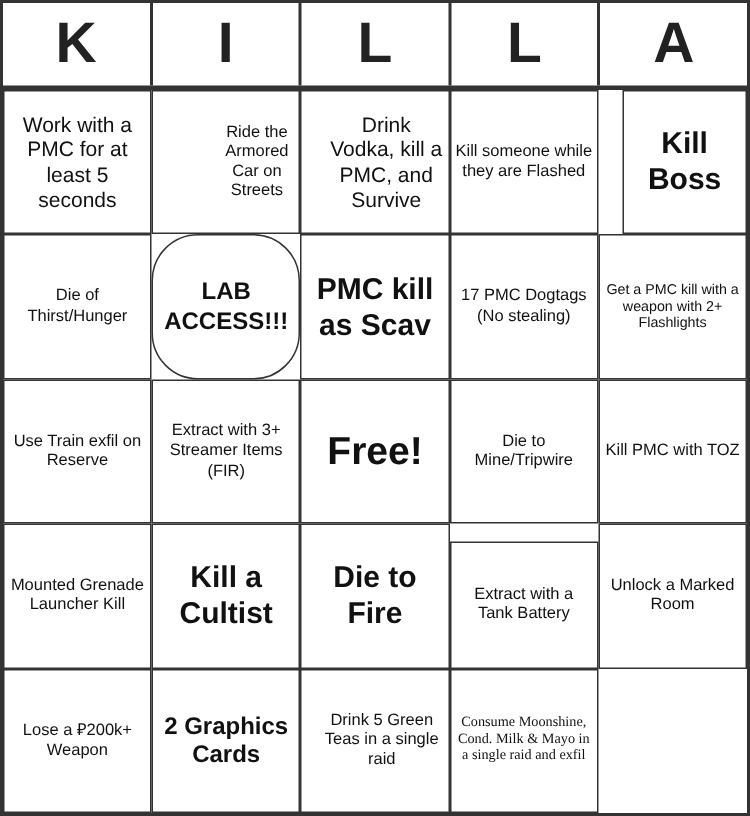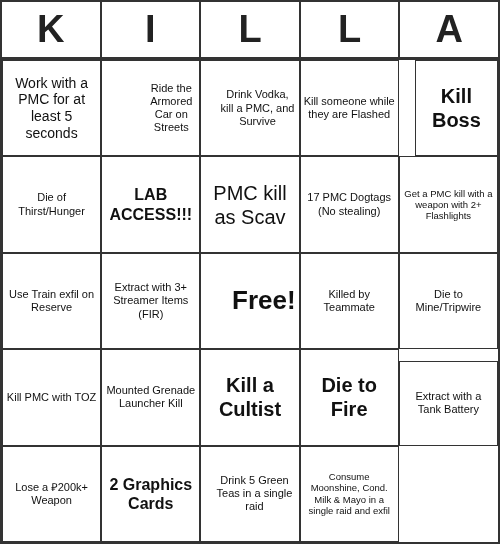--- a/index.html
+++ b/index.html
@@ -77,7 +77,7 @@
       <div class="bingo-cell" style="font-size: 11px; padding-left: 44px;">
         <span>Ride the Armored Car on Streets</span>
       </div>
-      <div class="bingo-cell" style="font-size: 11px; padding-left: 18px;">
+      <div class="bingo-cell" style="font-size: 14px; padding-left: 18px;">
         <span>Drink Vodka, kill a PMC, and Survive</span>
       </div>
       <div class="bingo-cell" style="font-size: 11px;">

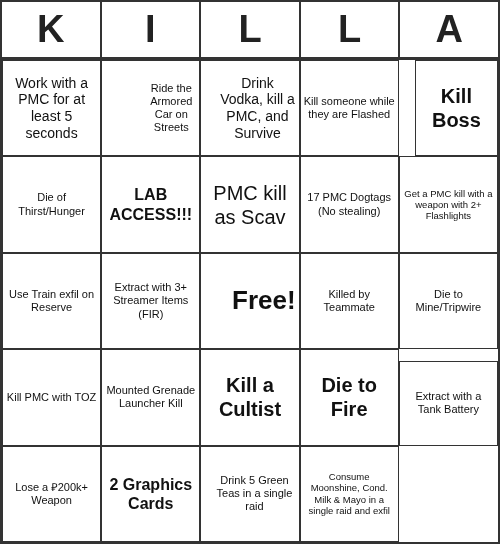--- a/index.html
+++ b/index.html
@@ -89,7 +89,7 @@
       <div class="bingo-cell" style="font-size: 11px;">
         <span>Die of Thirst/Hunger</span>
       </div>
-      <div class="bingo-cell" style="font-size: 16px; font-weight: bold;">
+      <div class="bingo-cell" style="font-size: 16px; font-weight: bold; border-radius: 31px;">
         <span>LAB ACCESS!!!</span>
       </div>
       <div class="bingo-cell" style="font-size: 20px; font-weight: normal;">

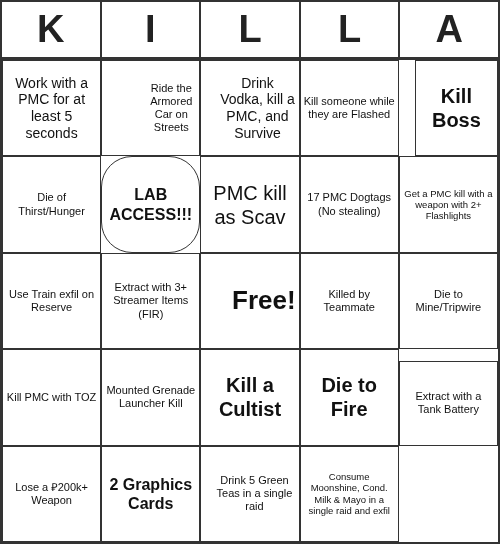--- a/index.html
+++ b/index.html
@@ -92,7 +92,7 @@
       <div class="bingo-cell" style="font-size: 16px; font-weight: bold; border-radius: 31px;">
         <span>LAB ACCESS!!!</span>
       </div>
-      <div class="bingo-cell" style="font-size: 20px; font-weight: normal;">
+      <div class="bingo-cell" style="font-size: 20px; font-weight: bold;">
         <span>PMC kill as Scav</span>
       </div>
       <div class="bingo-cell" style="font-size: 11px;">

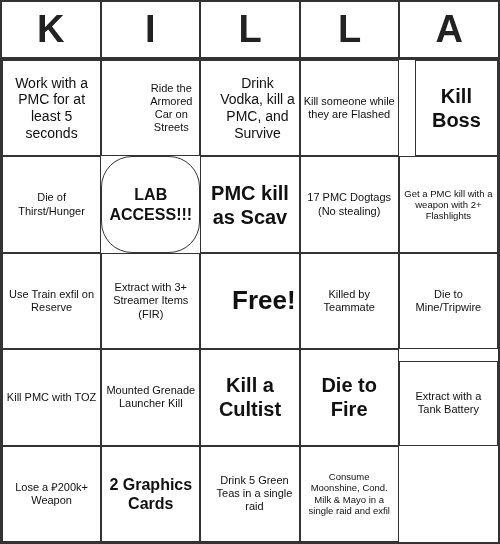--- a/index.html
+++ b/index.html
@@ -56,7 +56,6 @@
     .bingo-cell.free {
       font-size: 22px;
       font-weight: bold;
-      justify-content: flex-end;
     }
   </style>
 </head>

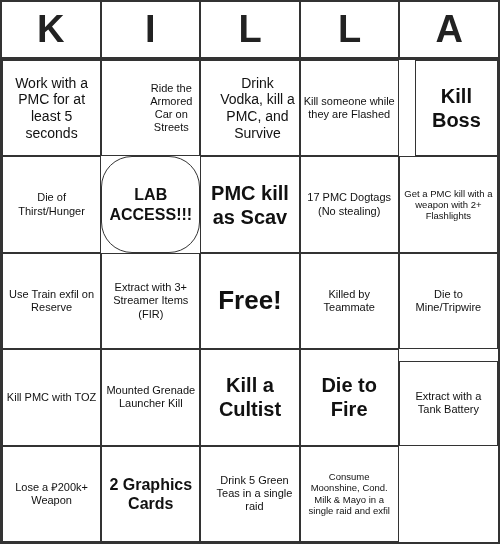--- a/index.html
+++ b/index.html
@@ -110,9 +110,6 @@
         <span>Free!</span>
       </div>
       <div class="bingo-cell" style="font-size: 11px;">
-        <span>Killed by Teammate</span>
-      </div>
-      <div class="bingo-cell" style="font-size: 11px;">
         <span>Die to Mine/Tripwire</span>
       </div>
       <div class="bingo-cell" style="font-size: 11px;">

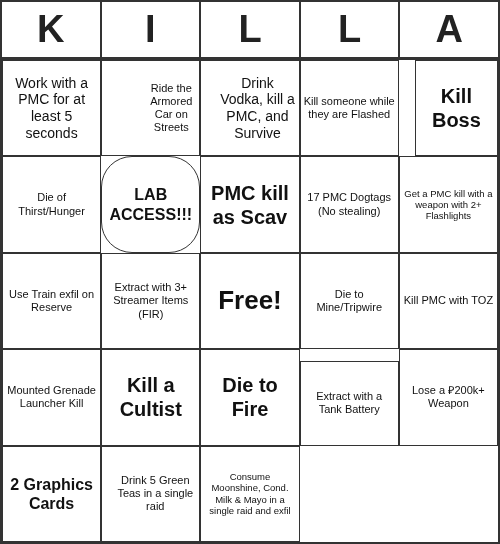--- a/index.html
+++ b/index.html
@@ -128,6 +128,9 @@
         <span>Extract with a Tank Battery</span>
       </div>
       <div class="bingo-cell" style="font-size: 11px;">
+        <span>Unlock a Marked Room</span>
+      </div>
+      <div class="bingo-cell" style="font-size: 11px;">
         <span>Lose a ₽200k+ Weapon</span>
       </div>
       <div class="bingo-cell" style="font-size: 16px; font-weight: bold;">

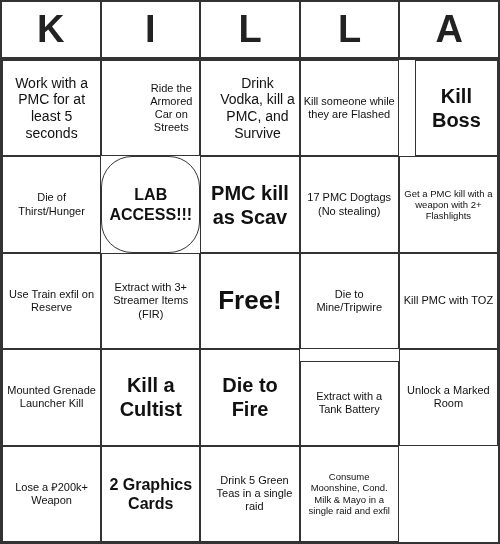--- a/index.html
+++ b/index.html
@@ -139,7 +139,7 @@
       <div class="bingo-cell" style="font-size: 11px; padding-left: 12px;">
         <span>Drink 5 Green Teas in a single raid</span>
       </div>
-      <div class="bingo-cell" style="font-size: 9.5px;">
+      <div class="bingo-cell" style="font-size: 9.5px; font-family: Liberation Serif, serif;">
         <span>Consume Moonshine, Cond. Milk &amp; Mayo in a single raid and exfil</span>
       </div>
     </div>

